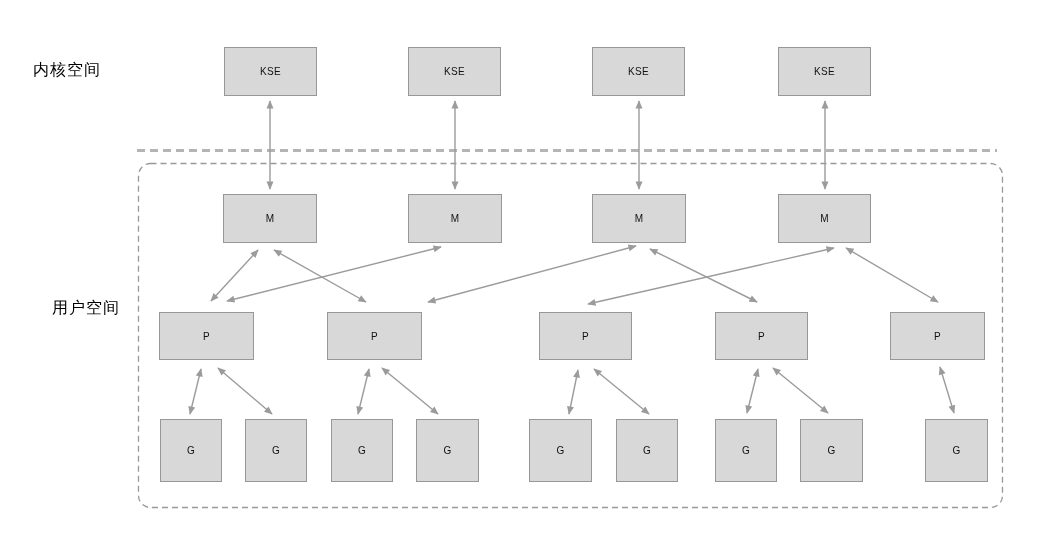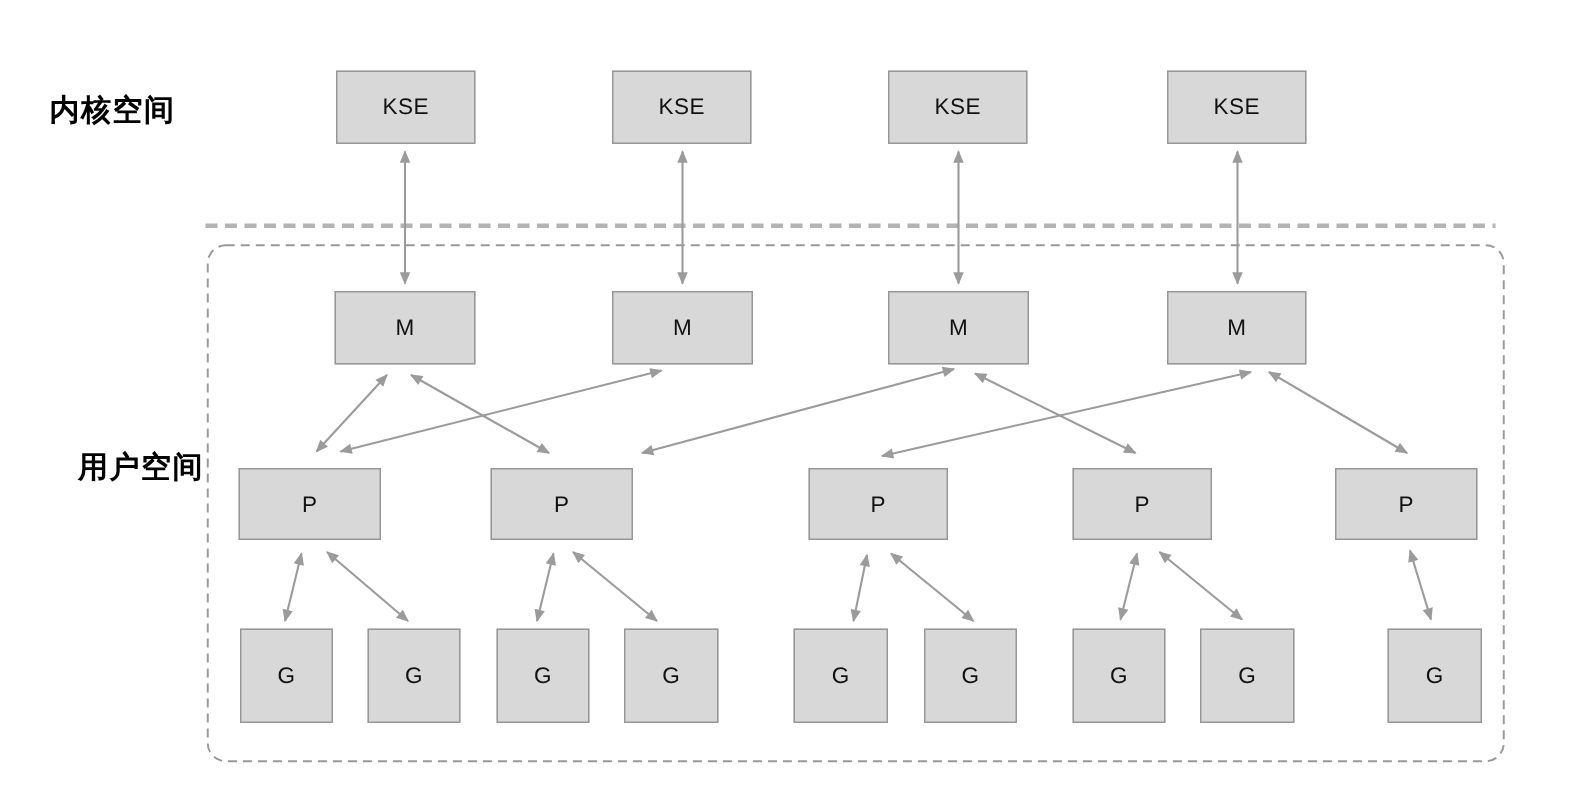--- a/index.html
+++ b/index.html
@@ -16,7 +16,7 @@
     font-size:15px; color:#111111; letter-spacing:0.3px;
   }
   .space-label {
-    position:absolute; z-index:3; font-weight:bold; font-size:20px;
+    position:absolute; z-index:3; font-weight:normal; font-size:16px;
     color:#000000; letter-spacing:1px; white-space:nowrap;text-align:center;
   }
   #kernel-label { left:33px; top:60px; }

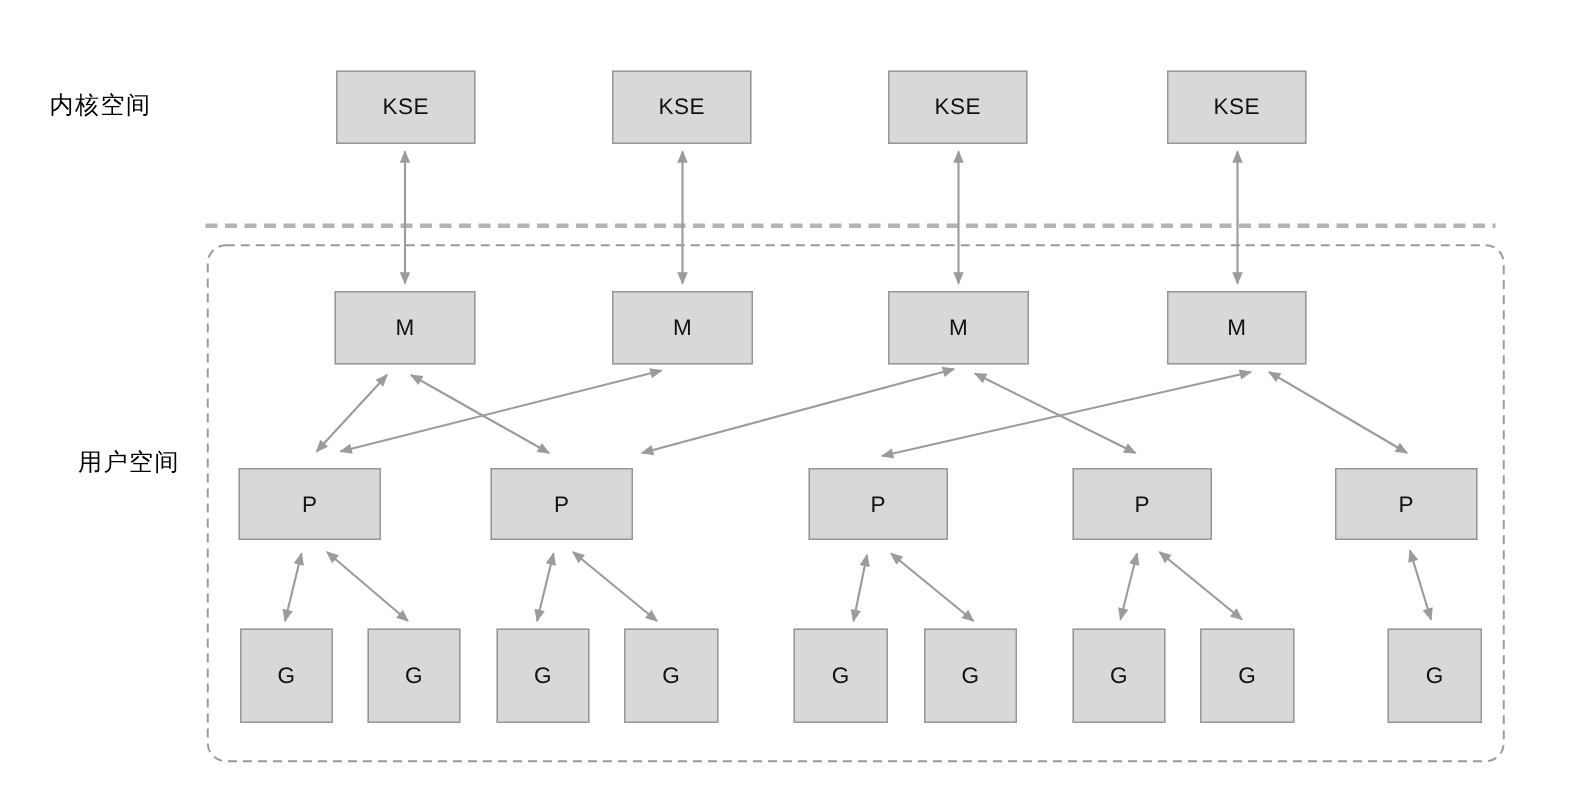--- a/index.html
+++ b/index.html
@@ -13,7 +13,7 @@
     position:absolute; box-sizing:border-box;
     background:#d8d8d8; border:1px solid #979797;
     display:flex; align-items:center; justify-content:center;
-    font-size:15px; color:#111111; letter-spacing:0.3px;
+    font-size:10px; color:#111111; letter-spacing:0.3px;
   }
   .space-label {
     position:absolute; z-index:3; font-weight:normal; font-size:16px;

